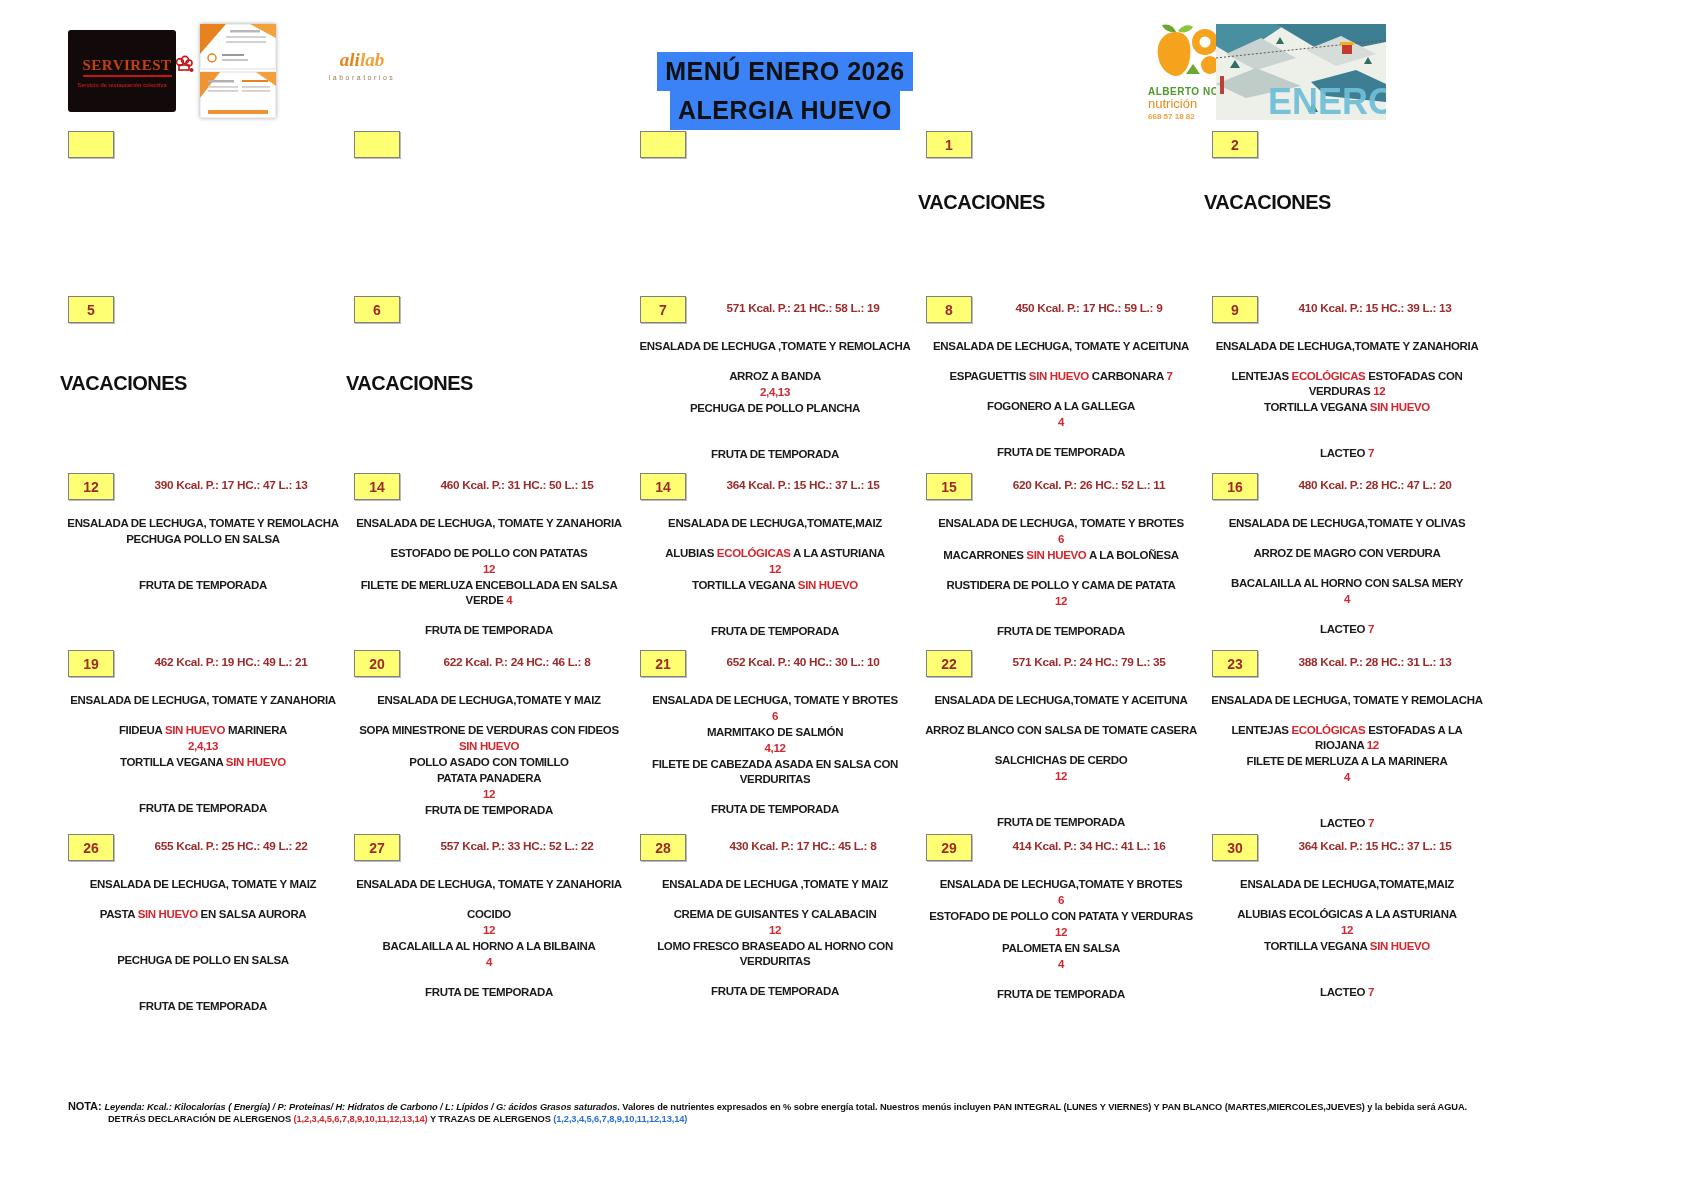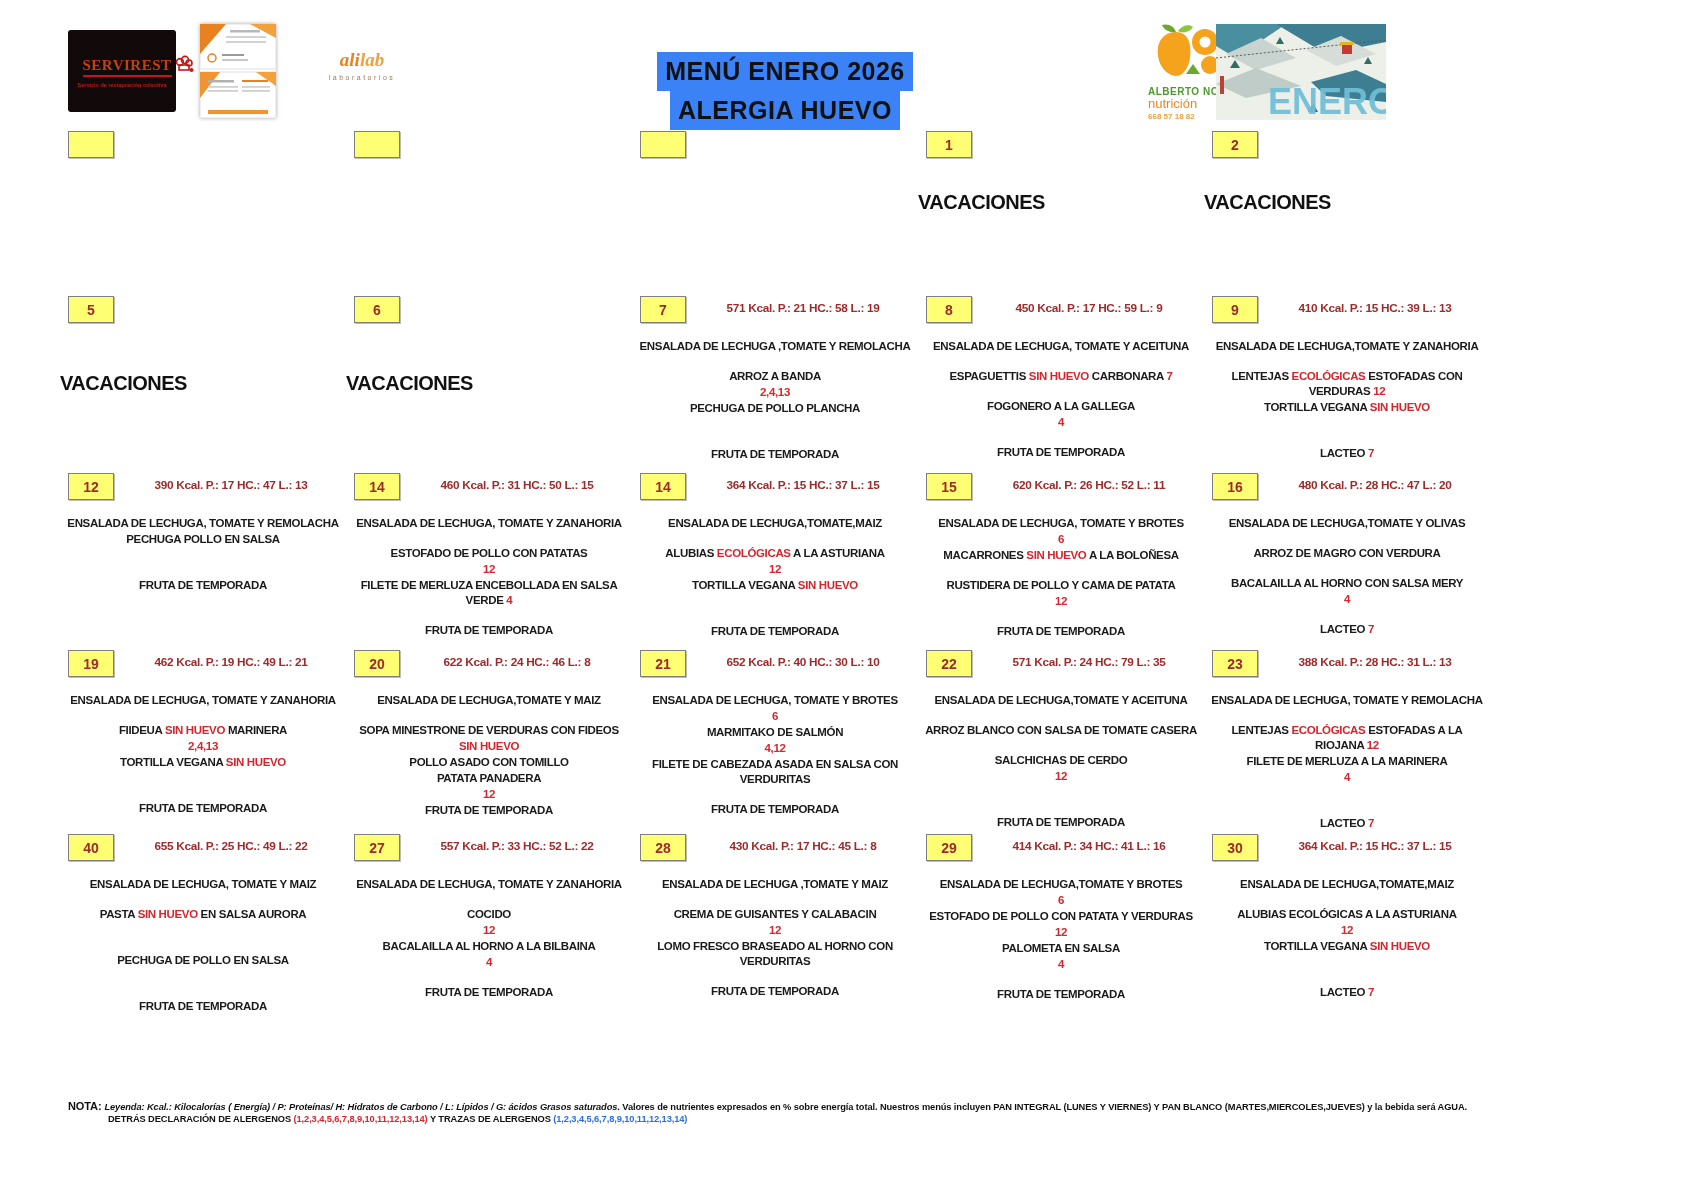--- a/index.html
+++ b/index.html
@@ -346,7 +346,7 @@
       <div class="week-row">
         <div class="cell">
           <div class="cell-head">
-            <div class="day-box">40</div>
+            <div class="day-box">26</div>
             <div class="kcal">655 Kcal. P.: 25 HC.: 49 L.: 22</div>
           </div>
           <div class="menu-line g1"><span>ENSALADA DE LECHUGA, TOMATE  Y MAIZ</span></div>

